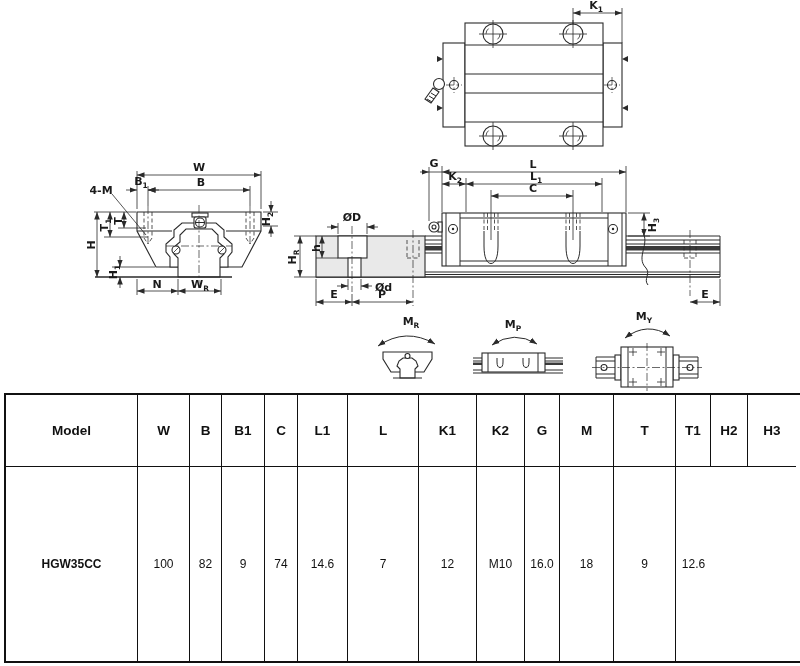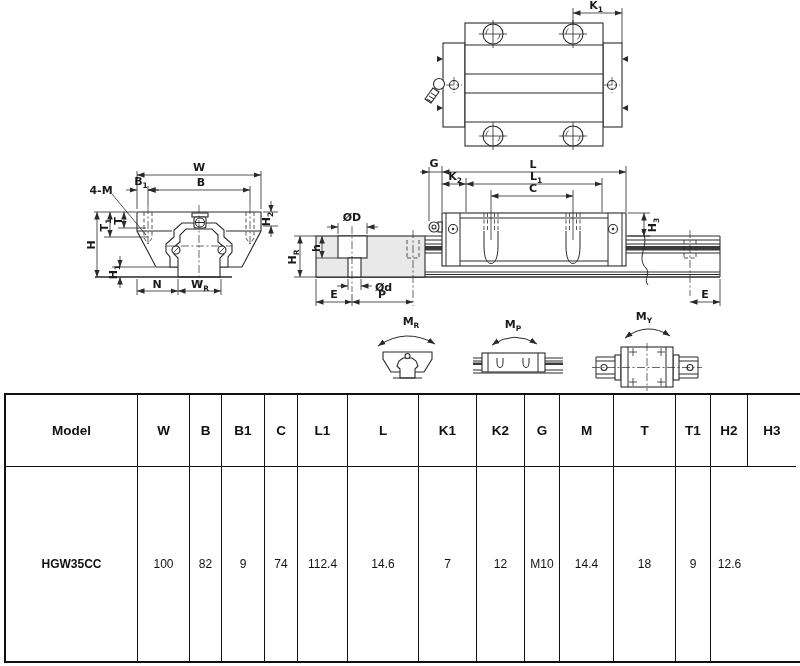--- a/index.html
+++ b/index.html
@@ -378,7 +378,6 @@
   <div class="cell">82</div>
   <div class="cell">9</div>
   <div class="cell">74</div>
-  <div class="cell">112.4</div>
   <div class="cell">14.6</div>
   <div class="cell">7</div>
   <div class="cell">12</div>

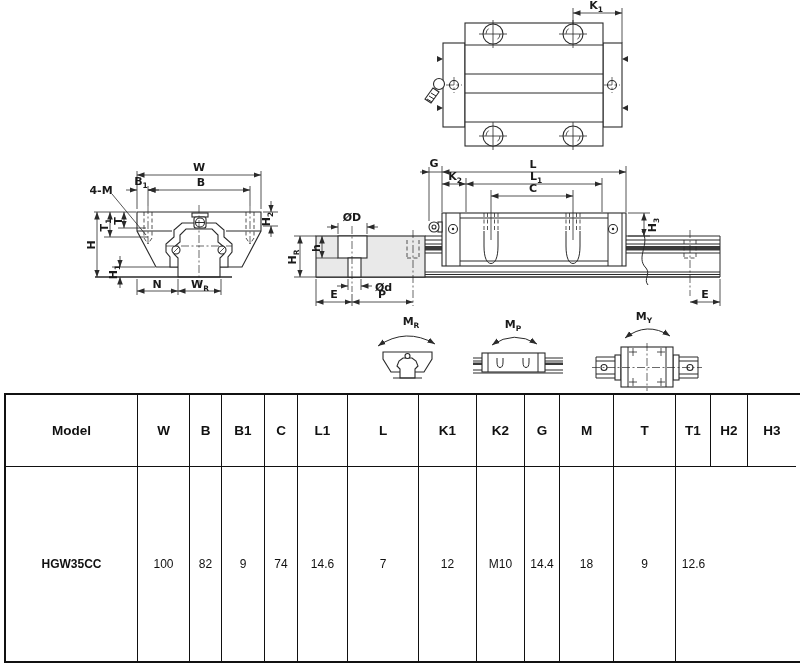--- a/index.html
+++ b/index.html
@@ -382,7 +382,7 @@
   <div class="cell">7</div>
   <div class="cell">12</div>
   <div class="cell">M10</div>
-  <div class="cell">14.4</div>
+  <div class="cell">16.0</div>
   <div class="cell">18</div>
   <div class="cell">9</div>
   <div class="cell last">12.6</div>

